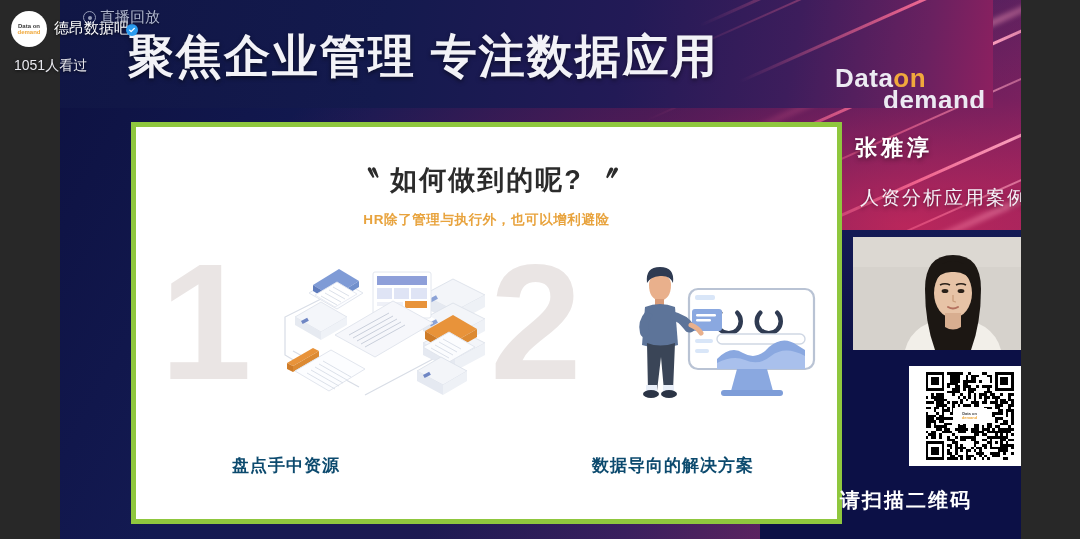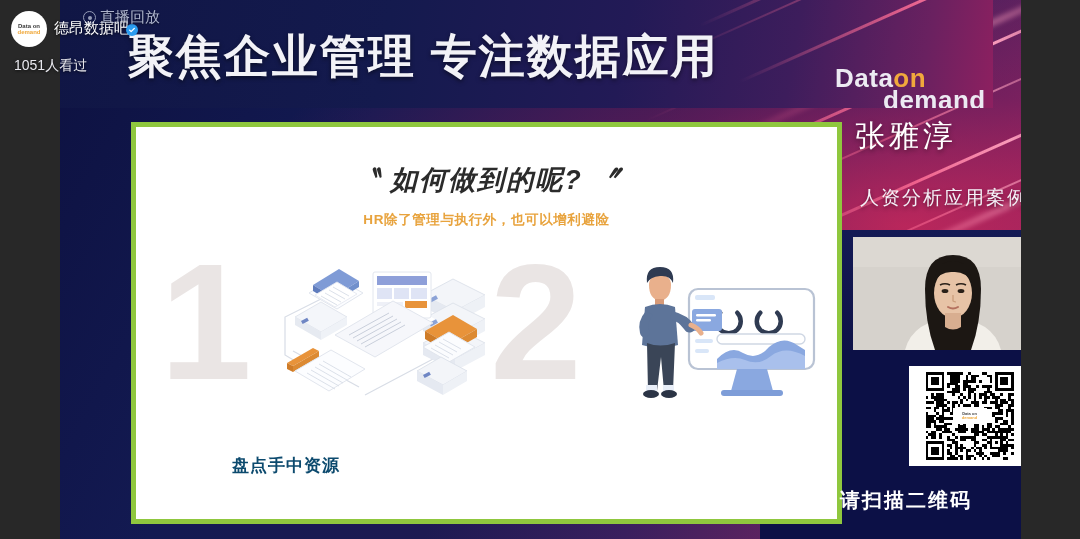--- a/index.html
+++ b/index.html
@@ -145,8 +145,8 @@
 
   
   .speaker-name {
-    position:absolute; left:795px; top:116px; z-index:30;
-    font-size:30px; font-weight:normal; color:#ffffff; letter-spacing:4px;
+    position:absolute; left:795px; top:133px; z-index:30;
+    font-size:22px; font-weight:bold; color:#ffffff; letter-spacing:4px;
     text-shadow:0 2px 5px rgba(0,0,0,.45);
     white-space:nowrap;
   }

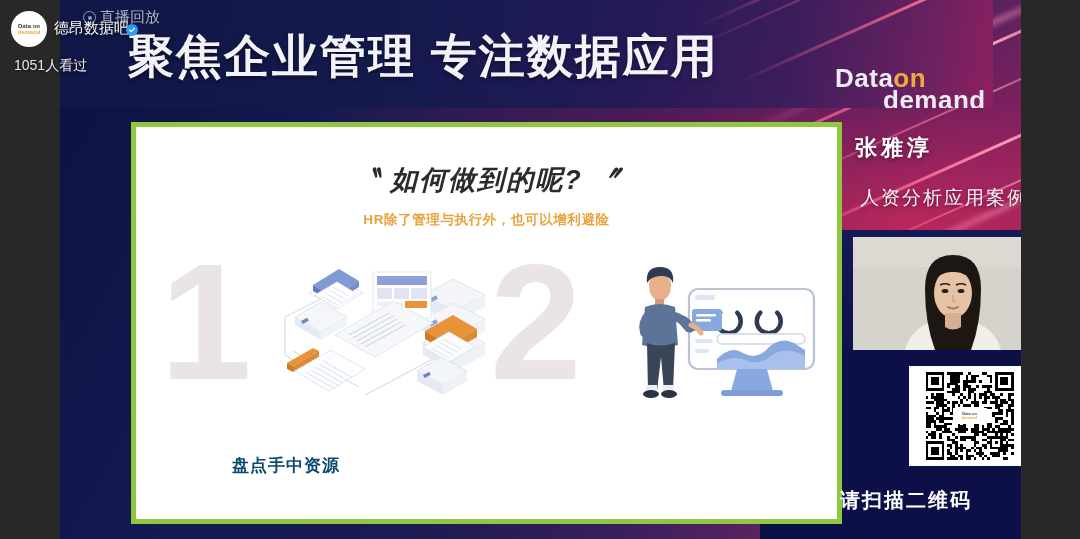--- a/index.html
+++ b/index.html
@@ -116,7 +116,7 @@
 
   .slide-heading {
     position:absolute; left:0; right:0; top:35px; text-align:center;
-    font-size:27px; font-weight:bold; color:#2b2b2b; letter-spacing:2px;font-style:italic;
+    font-size:27px; font-weight:bold; color:#2b2b2b; letter-spacing:2px;
   }
   .slide-sub {
     position:absolute; left:0; right:0; top:84px; text-align:center;

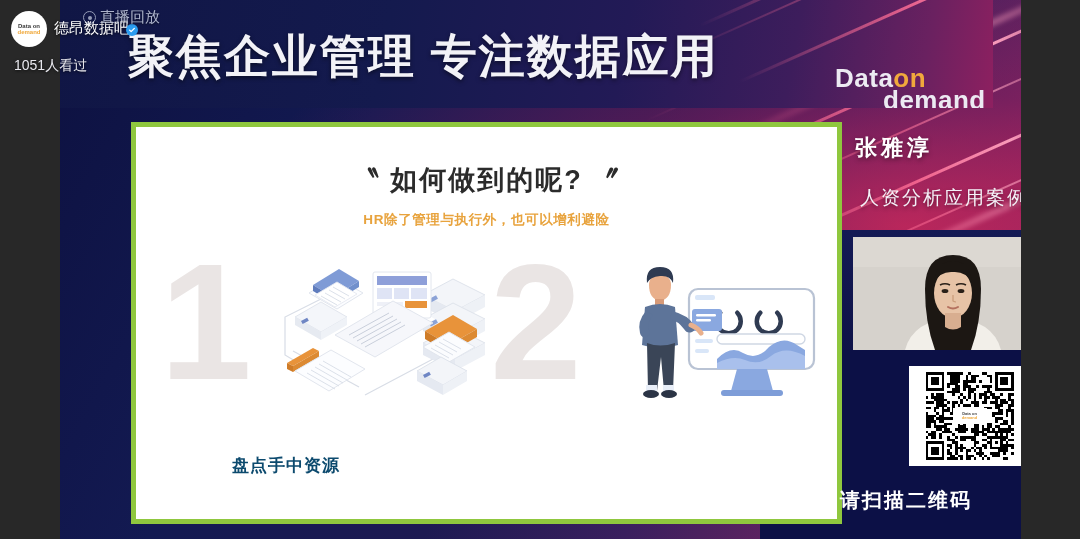--- a/index.html
+++ b/index.html
@@ -396,6 +396,7 @@
               </g>
             </svg>
 
+            <div class="item-label">数据导向的解决方案</div>
           </div>
 
         </div>

